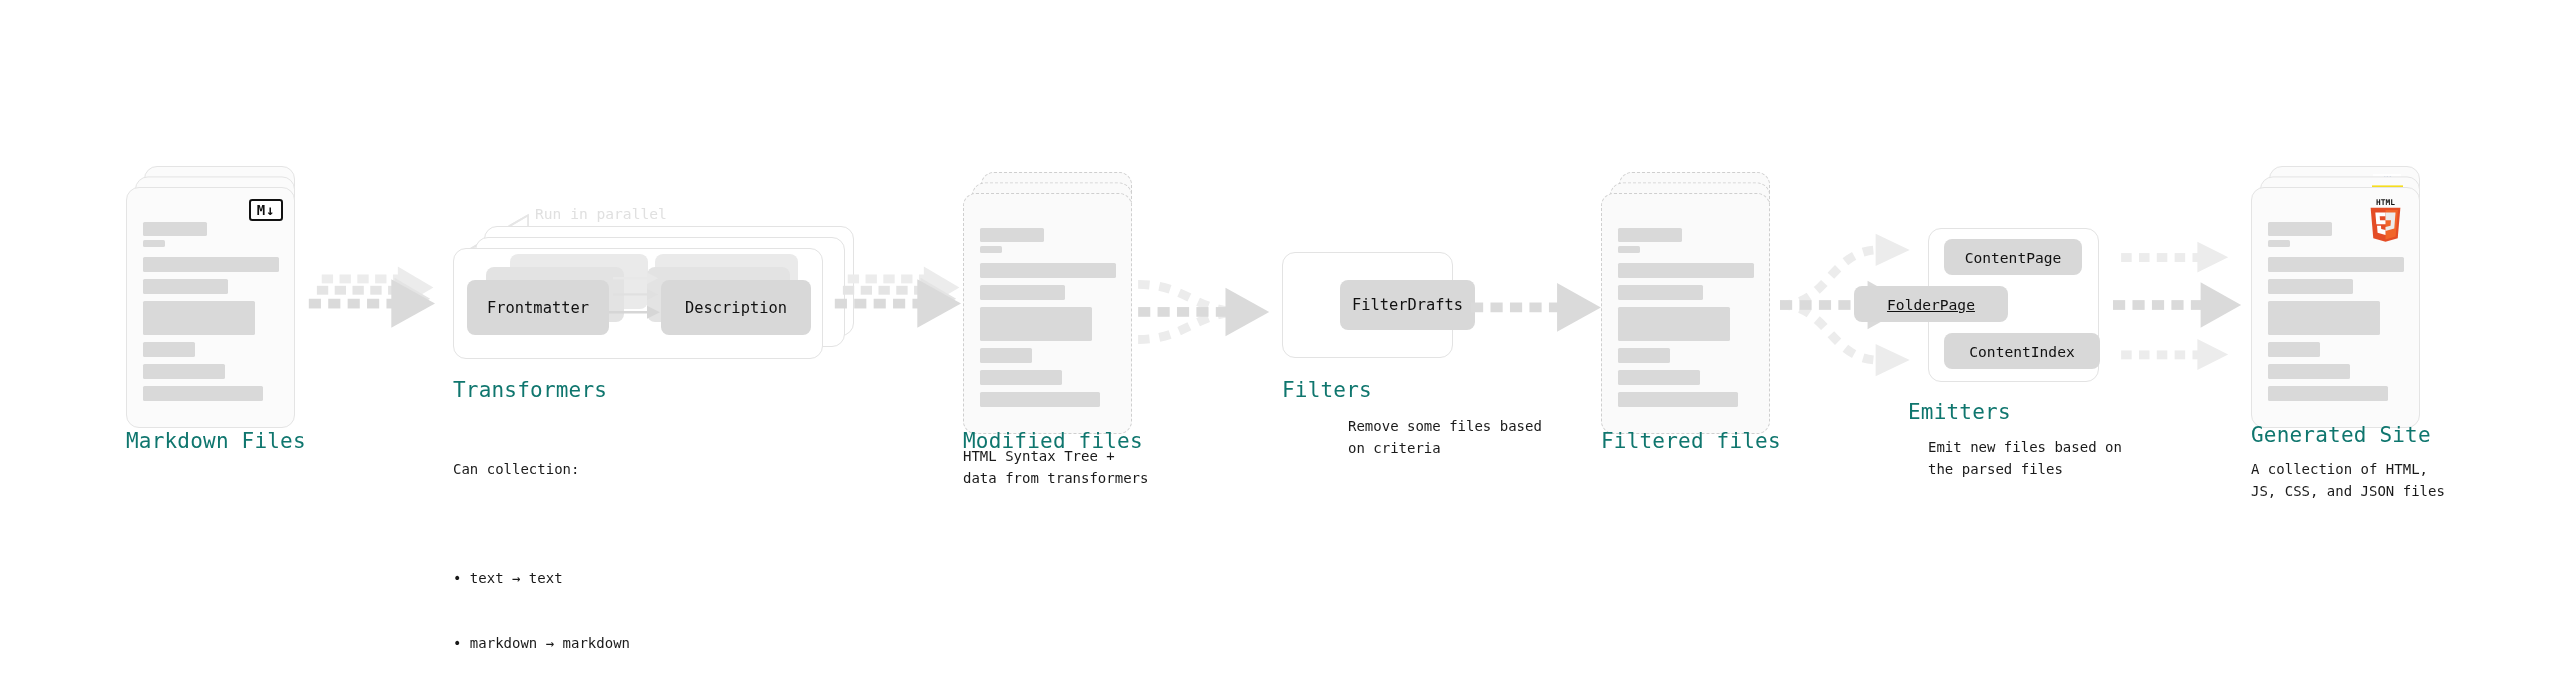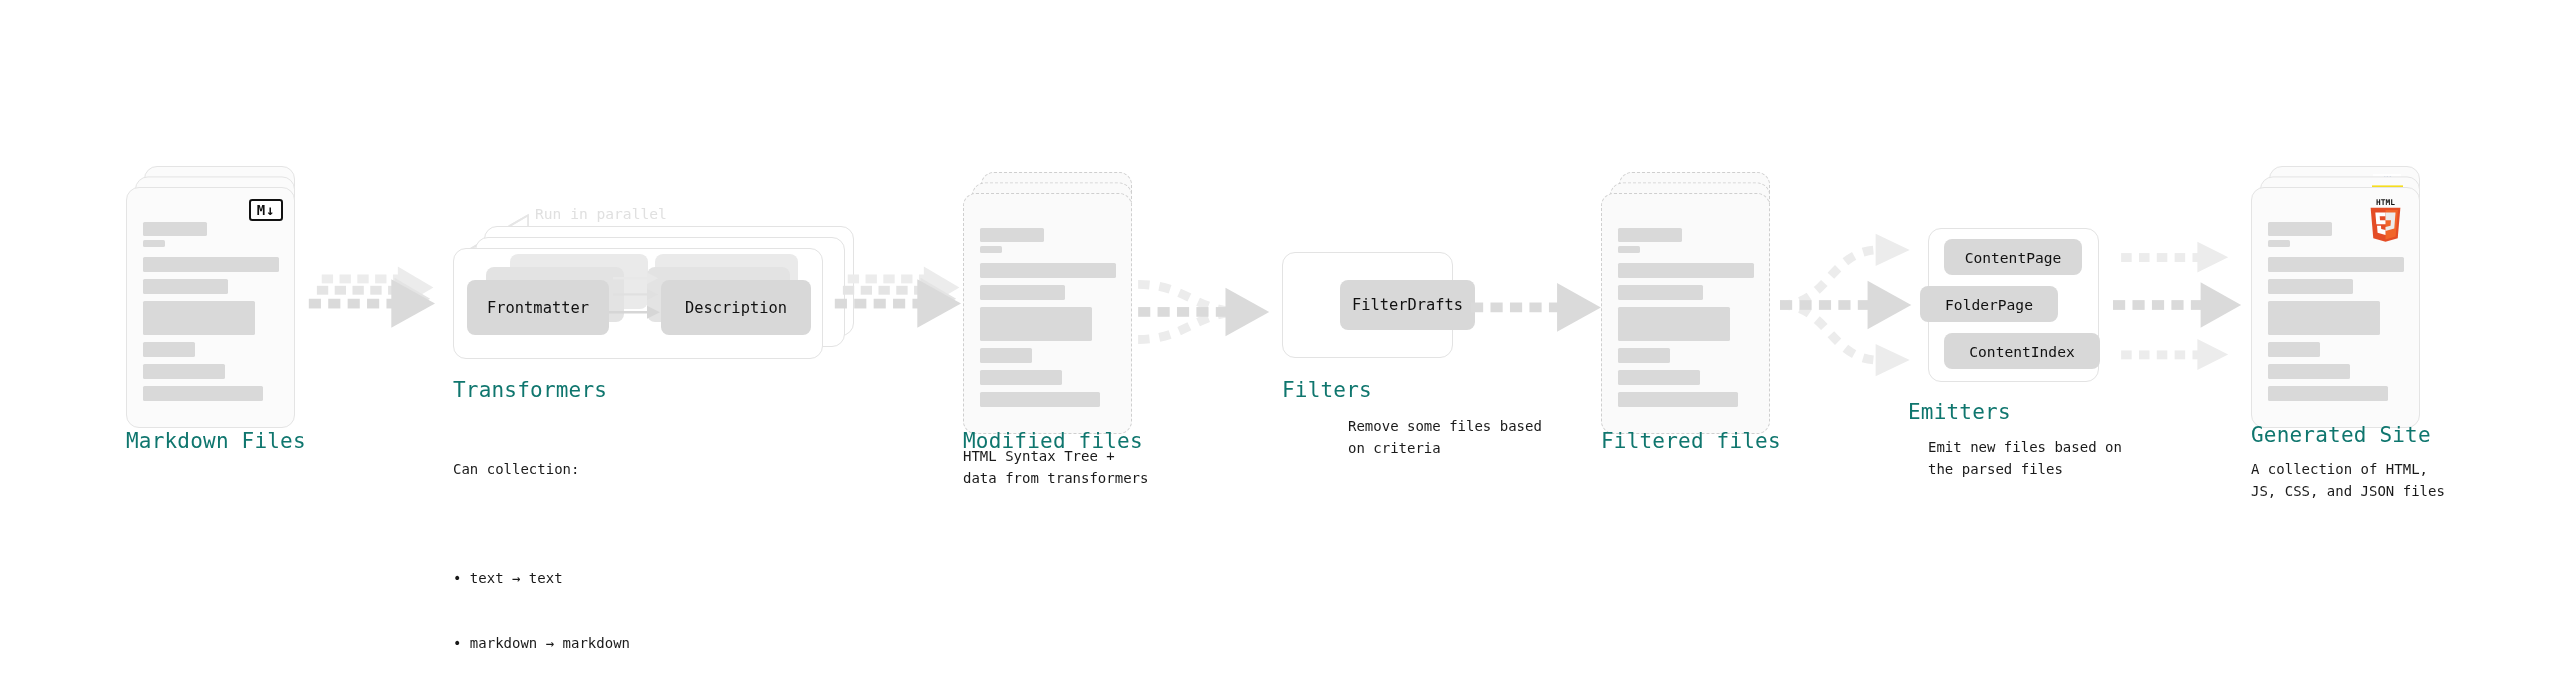--- a/index.html
+++ b/index.html
@@ -316,7 +316,7 @@
 <div class="chip" style="position:absolute;left:1944px;top:239px;width:138px;height:36px;font-size:14.6px;">
   <span>ContentPage</span>
 </div>
-<div class="chip" style="position:absolute;left:1920px;top:286px;width:138px;height:36px;font-size:14.6px;">
+<div class="chip" style="position:absolute;left:1854px;top:286px;width:154px;height:36px;font-size:14.6px;text-decoration:underline;">
   <span>FolderPage</span>
 </div>
 <div class="chip" style="position:absolute;left:1944px;top:333px;width:156px;height:36px;font-size:14.6px;">

